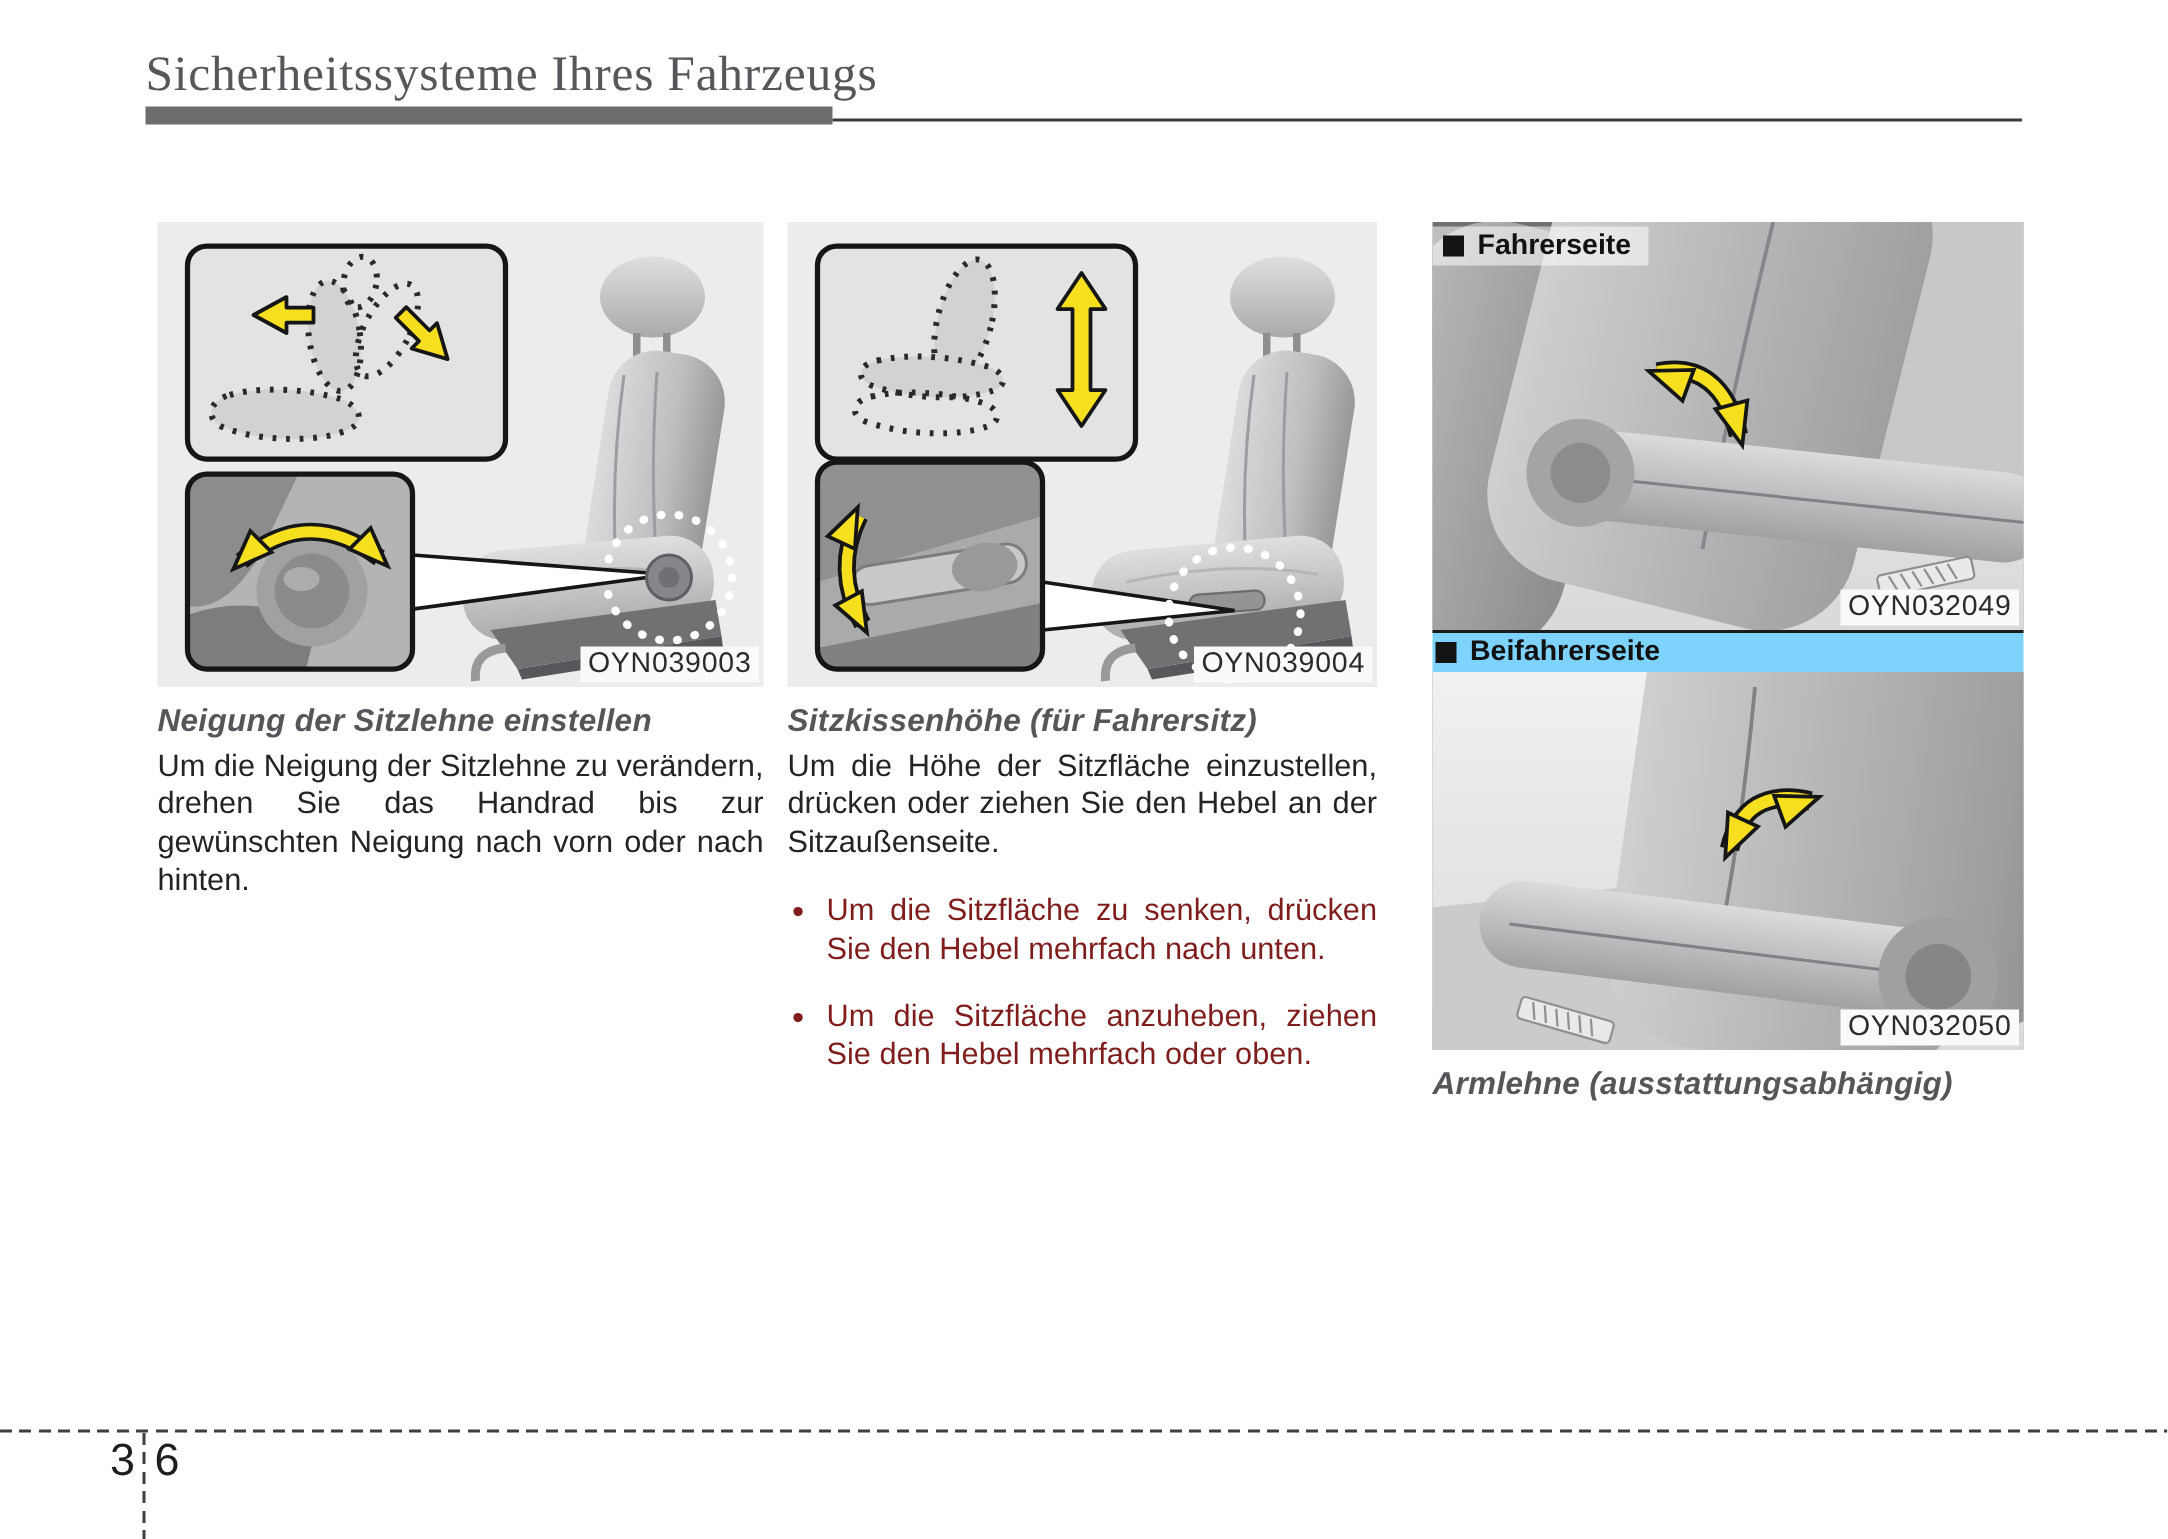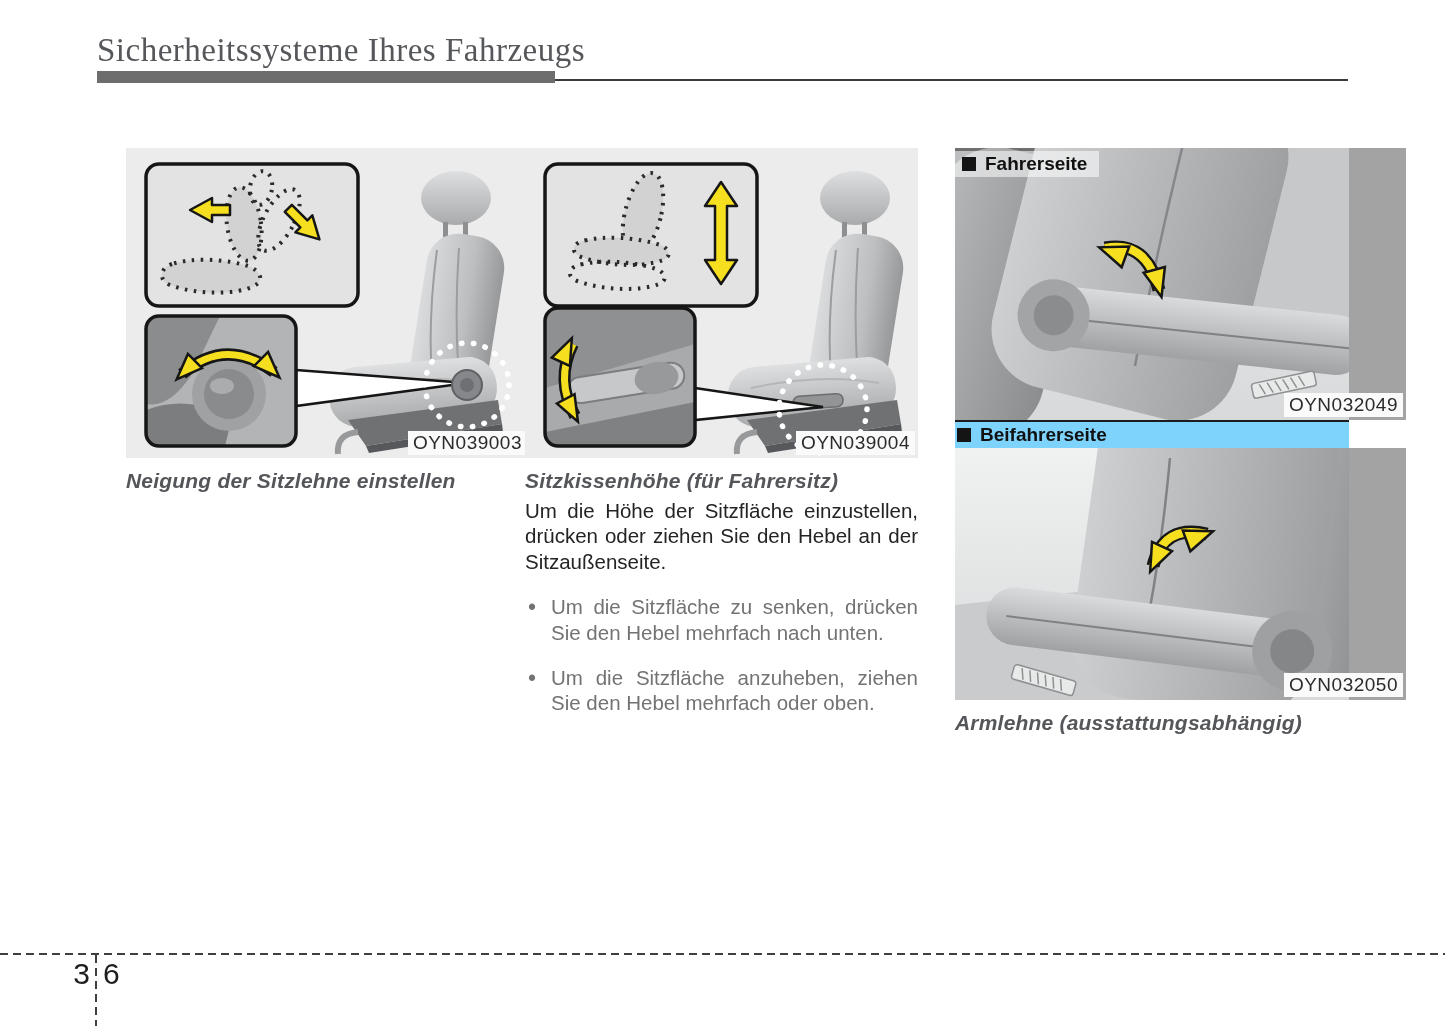--- a/index.html
+++ b/index.html
@@ -33,7 +33,7 @@
   ul.bullets li::before{content:"\2022";position:absolute;left:3px;top:-1px;font-size:23px;}
 
   
-  .photo{position:relative;width:451px;margin:0;background:#a3a3a3;}
+  .photo{position:relative;width:394px;margin:0;background:#a3a3a3;}
   .photo-label{display:flex;align-items:center;font-weight:bold;font-size:19px;color:#111;}
   .photo-label .sq{width:14px;height:14px;background:#141414;display:inline-block;margin:0 9px 0 0;flex:0 0 auto;}
   .label-overlay{position:absolute;top:3px;left:0;padding:2px 12px 2px 7px;background:rgba(255,255,255,0.55);}

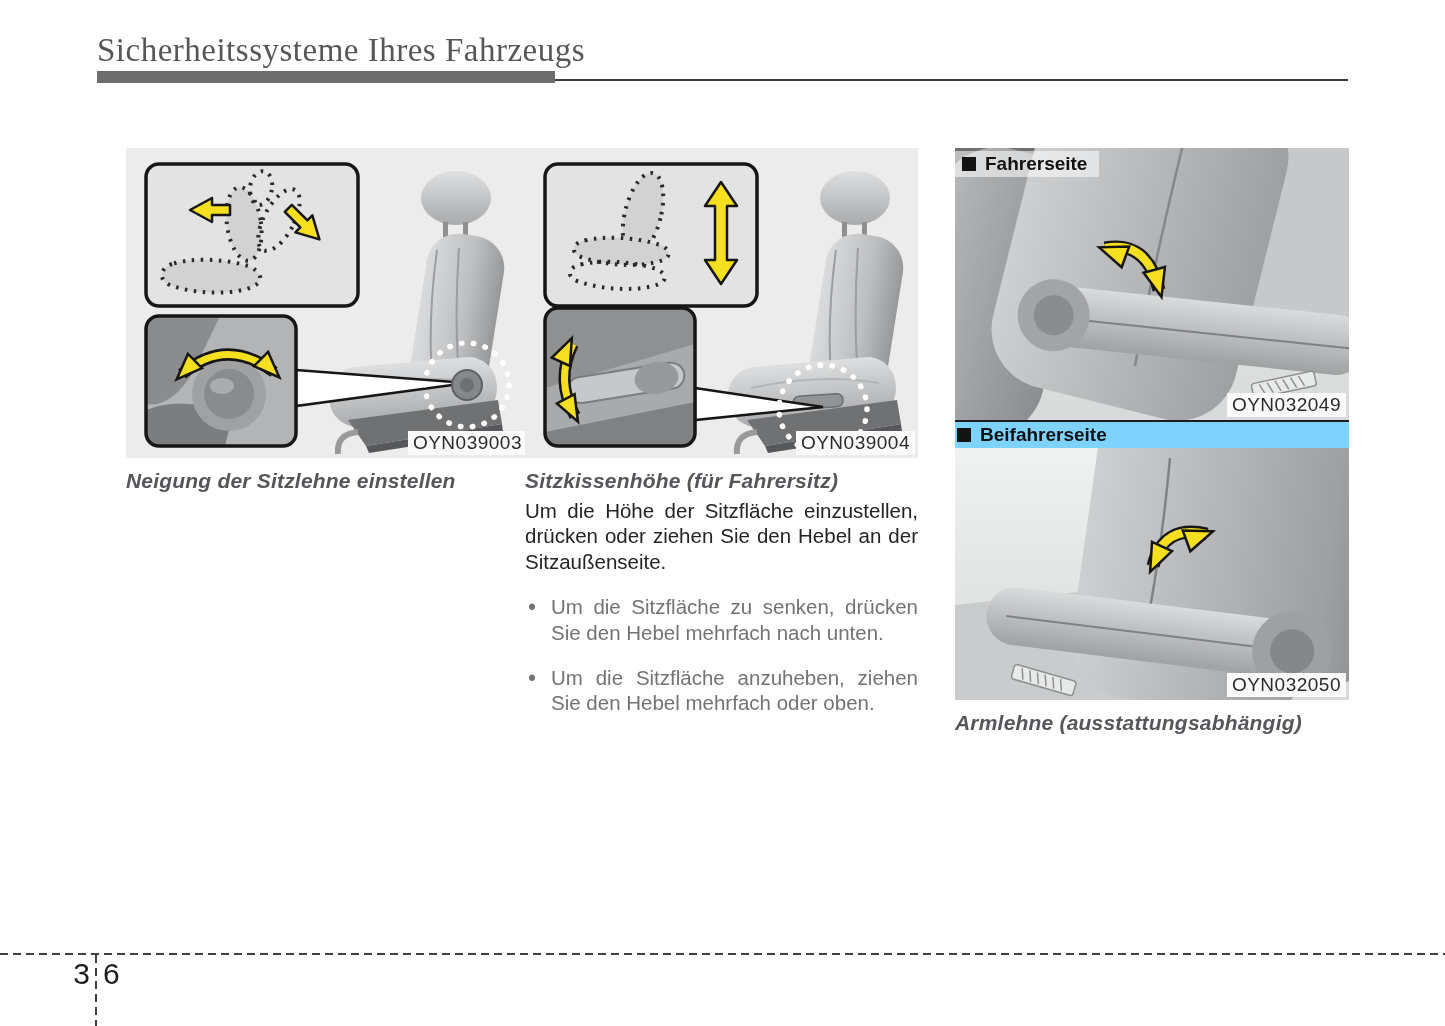--- a/index.html
+++ b/index.html
@@ -15,7 +15,7 @@
 
   
   .col{position:absolute;top:148px;}
-  .col1{left:110px;width:404px;padding-left:16px;}
+  .col1{left:89px;width:404px;padding-left:16px;}
   .col2{left:525px;width:393px;}
   .col3{left:955px;width:394px;}
 

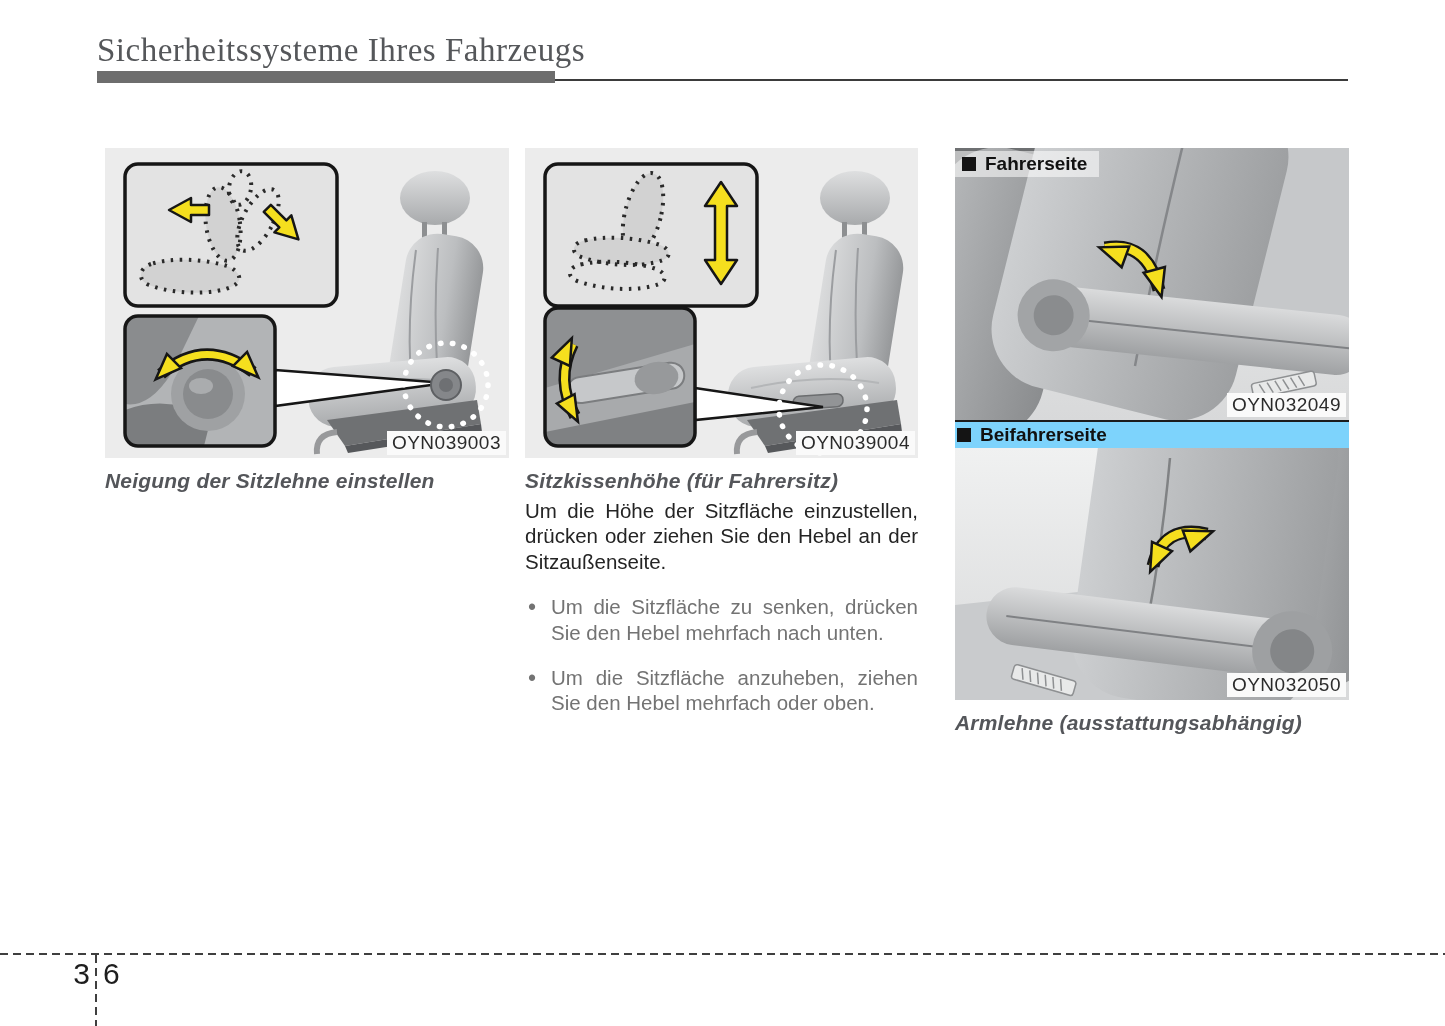--- a/index.html
+++ b/index.html
@@ -129,6 +129,7 @@
       <figcaption class="figcode">OYN039003</figcaption>
     </figure>
     <h2 class="sec">Neigung der Sitzlehne einstellen</h2>
+    <p class="body">Um die Neigung der Sitzlehne zu verändern, drehen Sie das Handrad bis zur gewünschten Neigung nach vorn oder nach hinten.</p>
   </section>
 
   <section class="col col2">

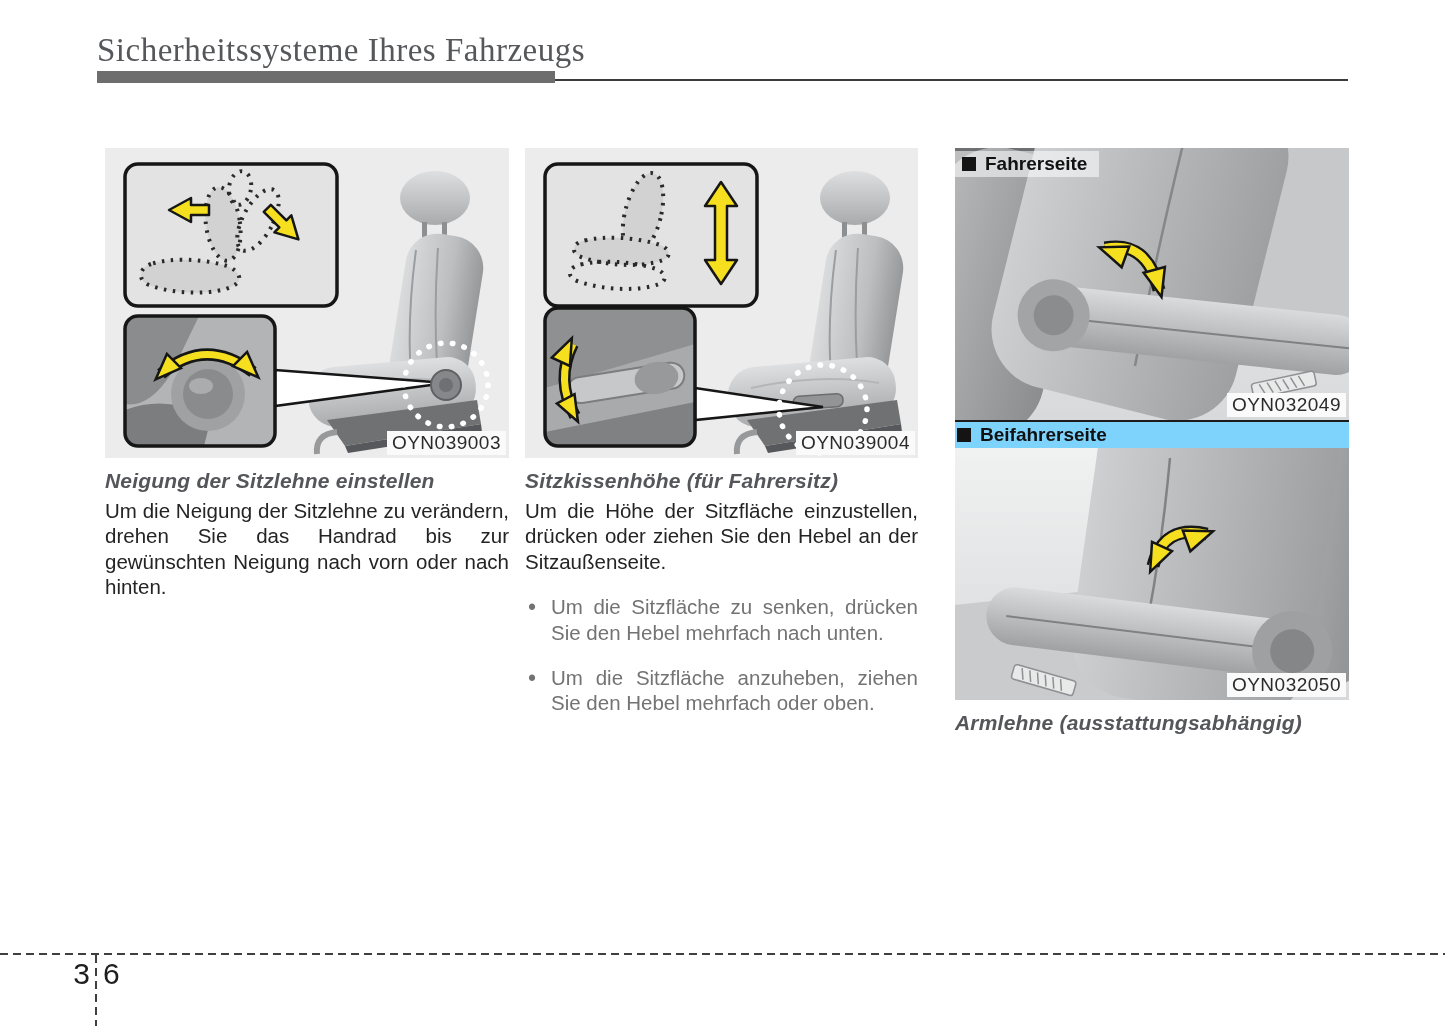--- a/index.html
+++ b/index.html
@@ -29,7 +29,7 @@
   p.body{margin:0;font-size:20.5px;line-height:1.24;text-align:justify;color:#242424;}
   ul.bullets{margin:5px 0 0;padding:0;list-style:none;}
   ul.bullets li{position:relative;padding-left:26px;margin-top:20px;
-                font-size:20.5px;line-height:1.24;text-align:justify;color:#737373;}
+                font-size:20.5px;line-height:1.24;text-align:justify;color:#7f1d1d;}
   ul.bullets li::before{content:"\2022";position:absolute;left:3px;top:-1px;font-size:23px;}
 
   

